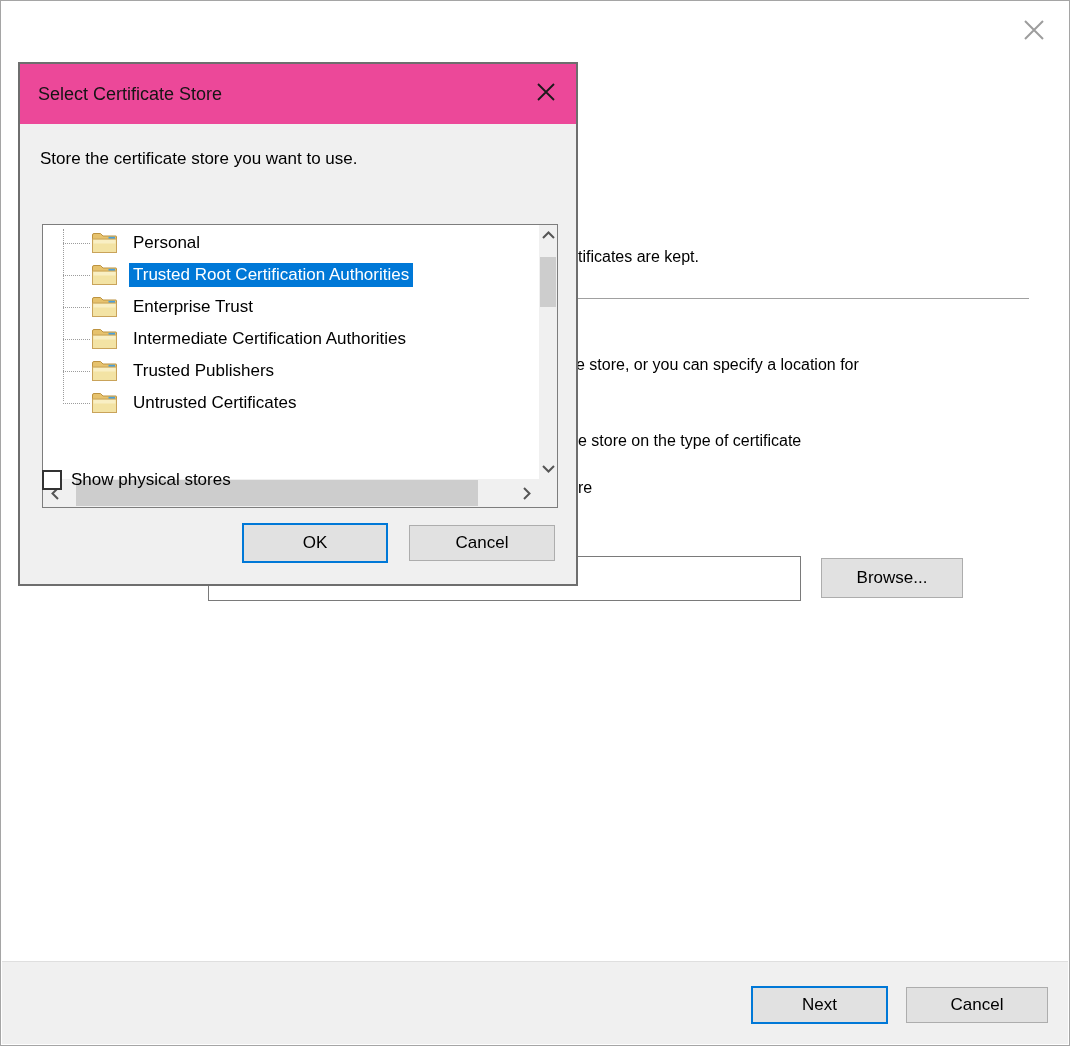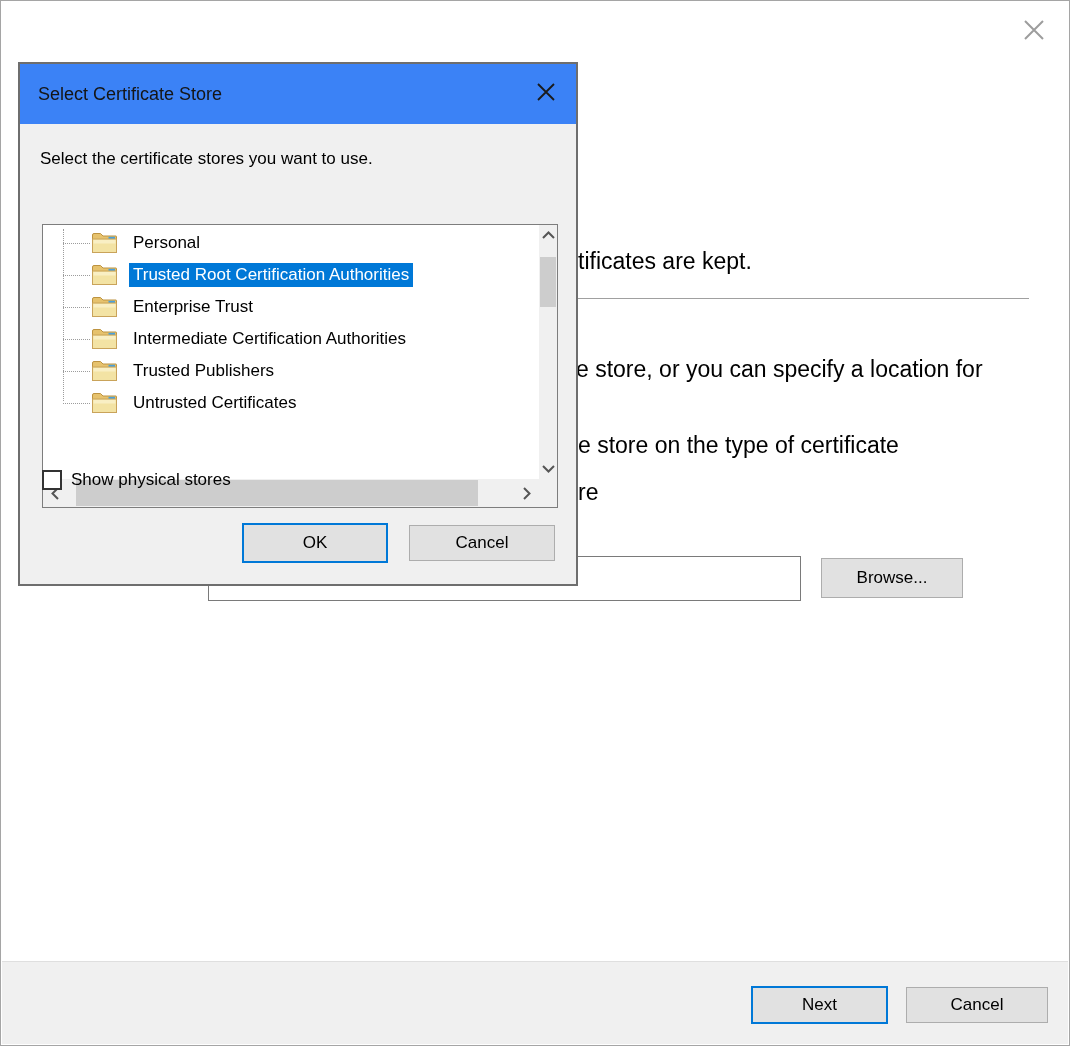--- a/index.html
+++ b/index.html
@@ -21,7 +21,7 @@
 
   
   .dialog { position:absolute; left:18px; top:62px; width:560px; height:524px; border:2px solid #6e6e6e; background:#f0f0f0; z-index:10; }
-  .dlg-titlebar { position:relative; height:60px; background:#3b82f6; }
+  .dlg-titlebar { position:relative; height:60px; background:#ec4899; }
   .dlg-title { position:absolute; left:18px; top:0; height:60px; display:flex; align-items:center; font-size:18px; color:#151515; }
   .dlg-close { position:absolute; top:14px; right:14px; width:32px; height:32px; display:flex; align-items:center; justify-content:center; cursor:default; }
   .dlg-instruction { position:absolute; left:20px; top:85px; font-size:17px; color:#000; }

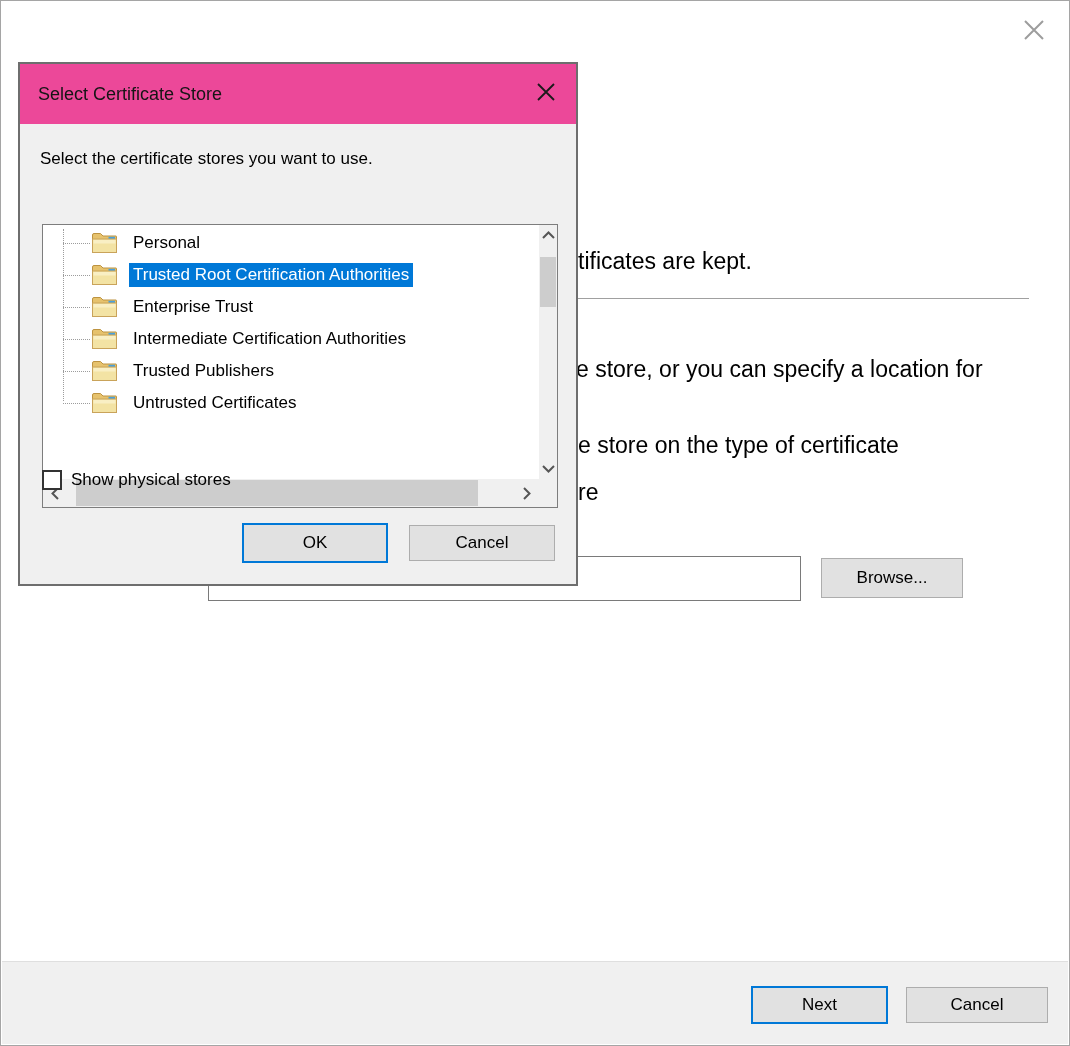--- a/index.html
+++ b/index.html
@@ -95,7 +95,7 @@
     </div>
   </div>
 
-  <div class="dlg-instruction">Select the certificate stores you want to use.</div>
+  <div class="dlg-instruction">Store the certificate store you want to use.</div>
 
   <div class="listbox">
     <div class="tree-vline"></div>

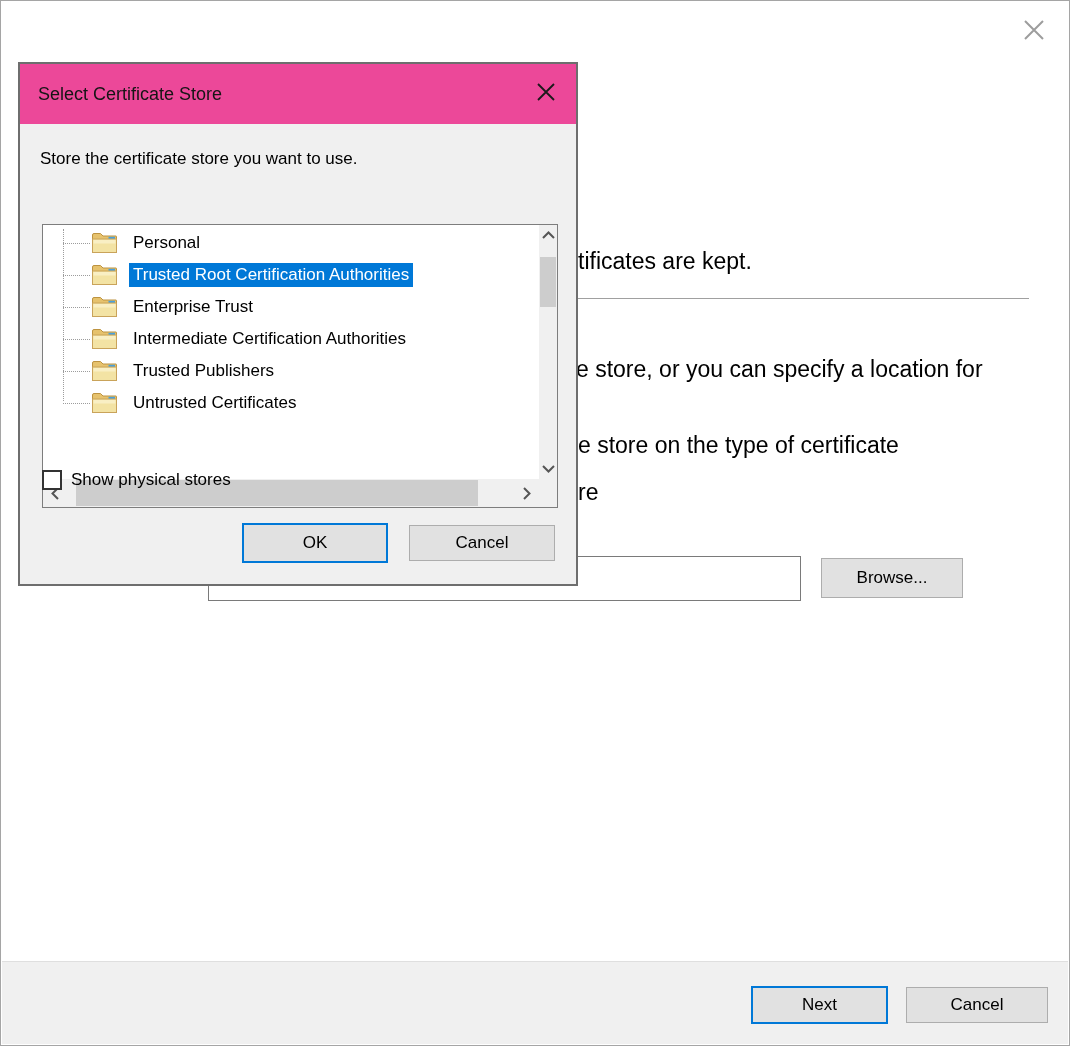--- a/index.html
+++ b/index.html
@@ -9,7 +9,7 @@
   
   .window { position:absolute; inset:0; border:1px solid #a5a5a5; background:#fff; }
   .win-close { position:absolute; top:14px; right:18px; width:34px; height:34px; display:flex; align-items:center; justify-content:center; cursor:default; }
-  .frag { position:absolute; font-size:23px; color:#000; white-space:nowrap; }
+  .frag { position:absolute; font-size:16px; color:#000; white-space:nowrap; }
   .sepline { position:absolute; left:570px; top:297px; width:458px; height:1px; background:#a0a0a0; }
   .store-input { position:absolute; left:207px; top:555px; width:593px; height:45px; border:1px solid #7a7a7a; background:#fff; font-size:17px; padding:0 8px; font-family:"Liberation Sans",sans-serif; }
   .btn { display:flex; align-items:center; justify-content:center; background:#e1e1e1; border:1px solid #adadad; font-size:17px; color:#000; cursor:default; font-family:"Liberation Sans",sans-serif; }

